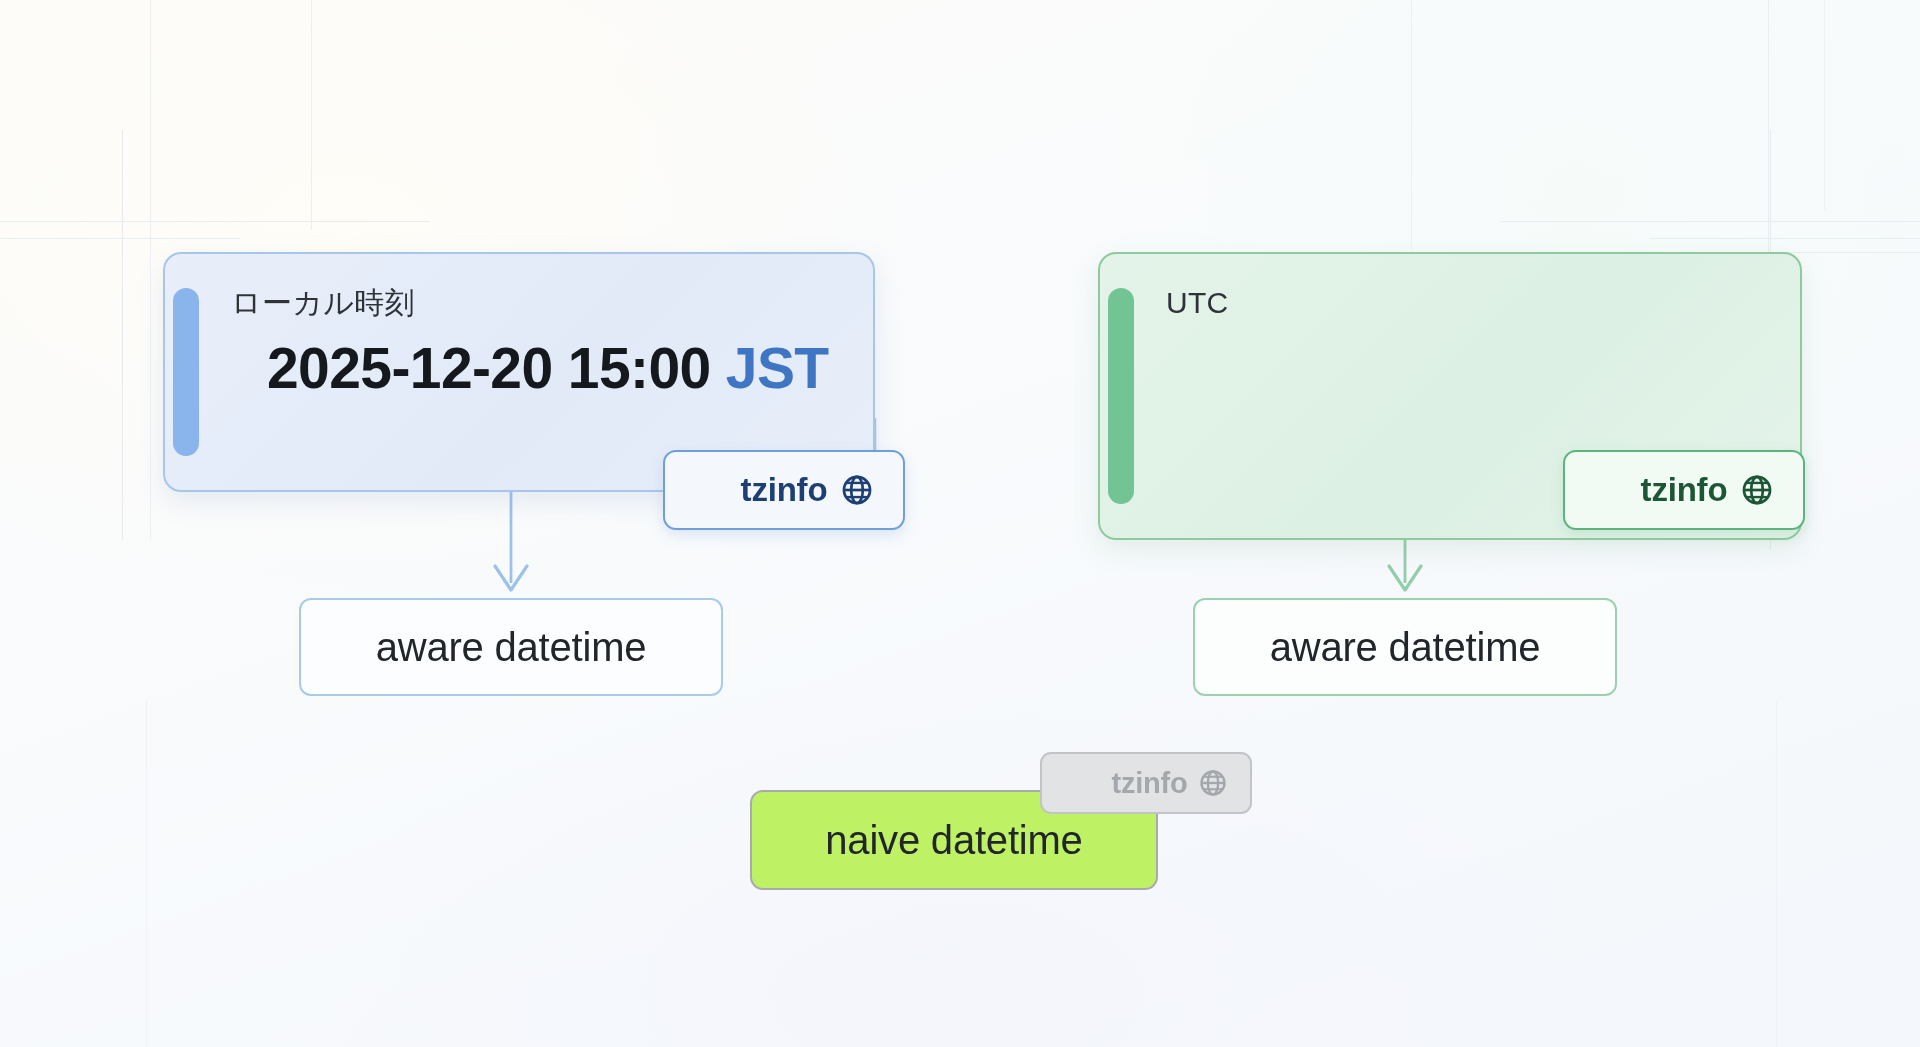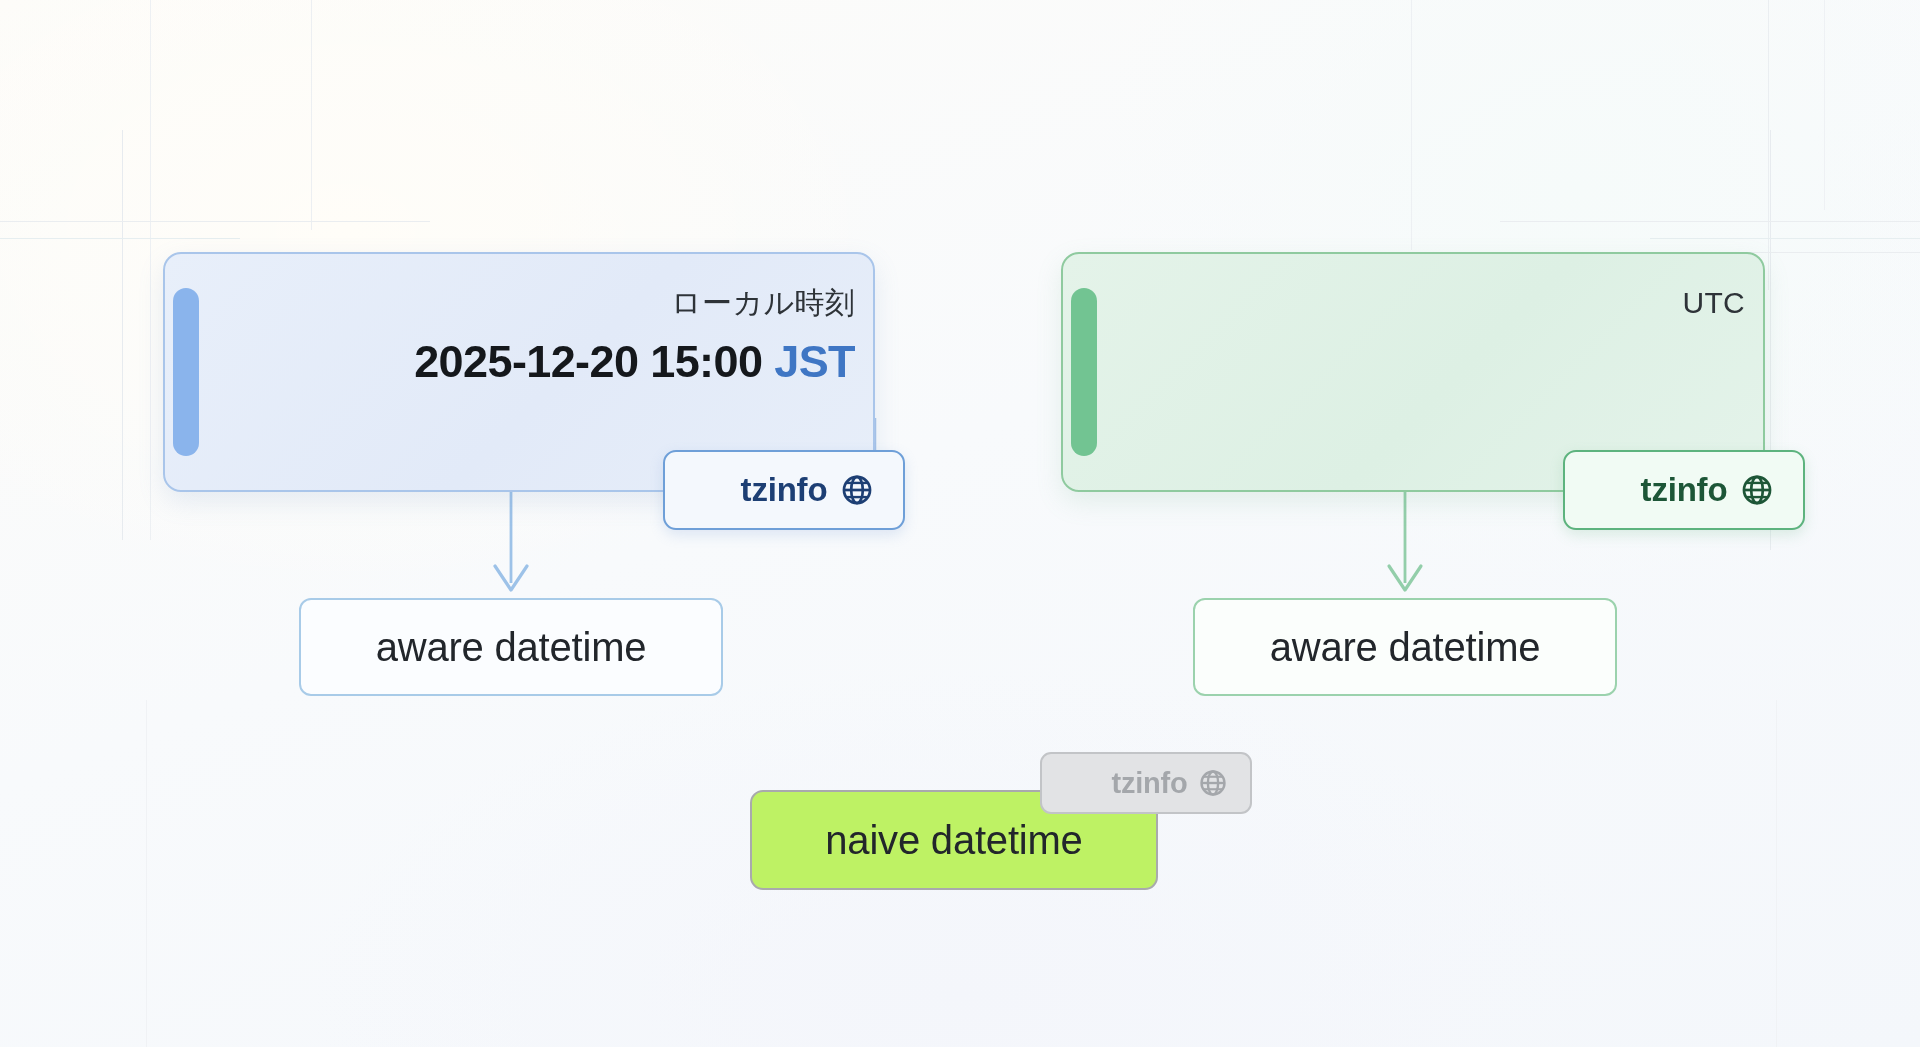--- a/index.html
+++ b/index.html
@@ -31,7 +31,7 @@
   .gl.h { height: 1px; }
 
   
-  #diagram { position: absolute; inset: 0; text-align: right; }
+  #diagram { position: absolute; inset: 0; }
 
   
   .time-card {

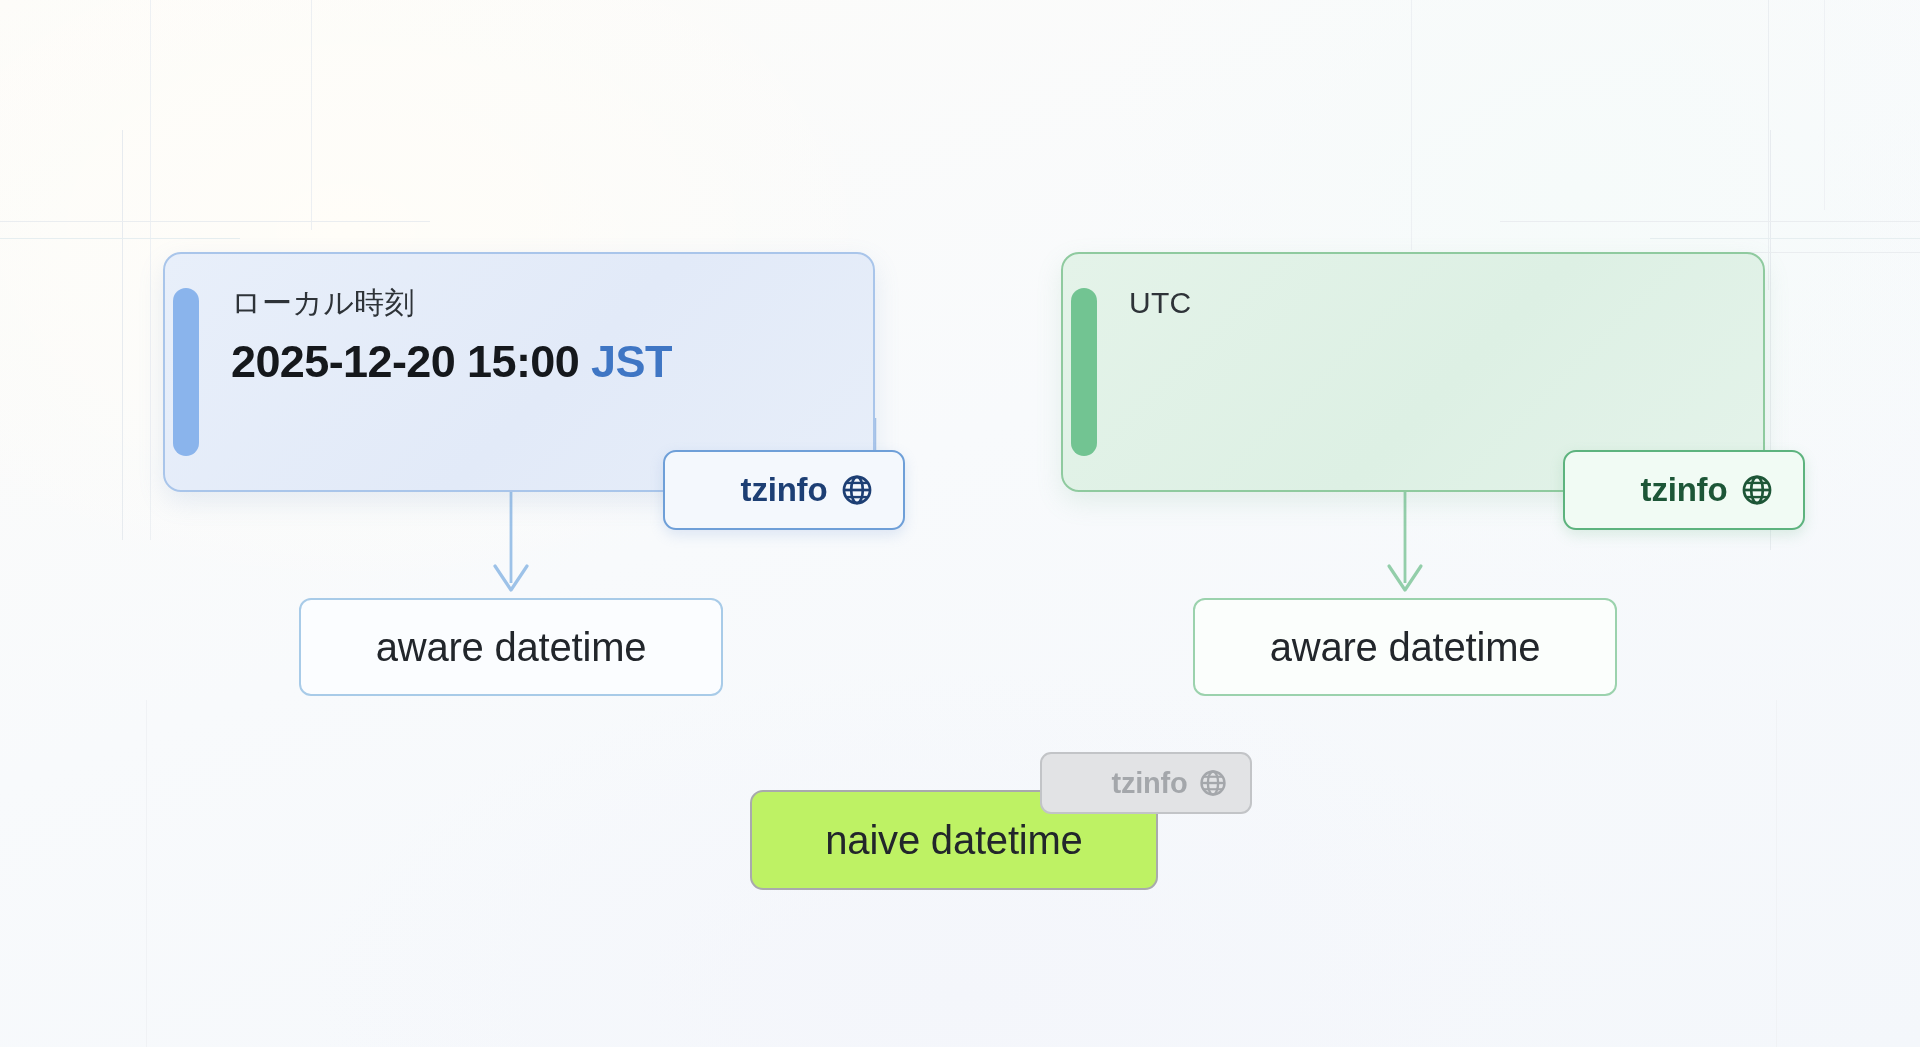--- a/index.html
+++ b/index.html
@@ -46,7 +46,7 @@
     box-shadow: 0 10px 26px rgba(120,150,200,0.16);
   }
   .time-card.green {
-    left: 1061px; top: 252px; width: 704px; height: 240px;
+    left: 1098px; top: 252px; width: 704px; height: 288px;
     background: linear-gradient(135deg, #e4f3e9 0%, #ddf0e4 55%, #e4f3ea 100%);
     border: 2px solid #8fca9f;
     box-shadow: 0 10px 26px rgba(120,180,140,0.16);

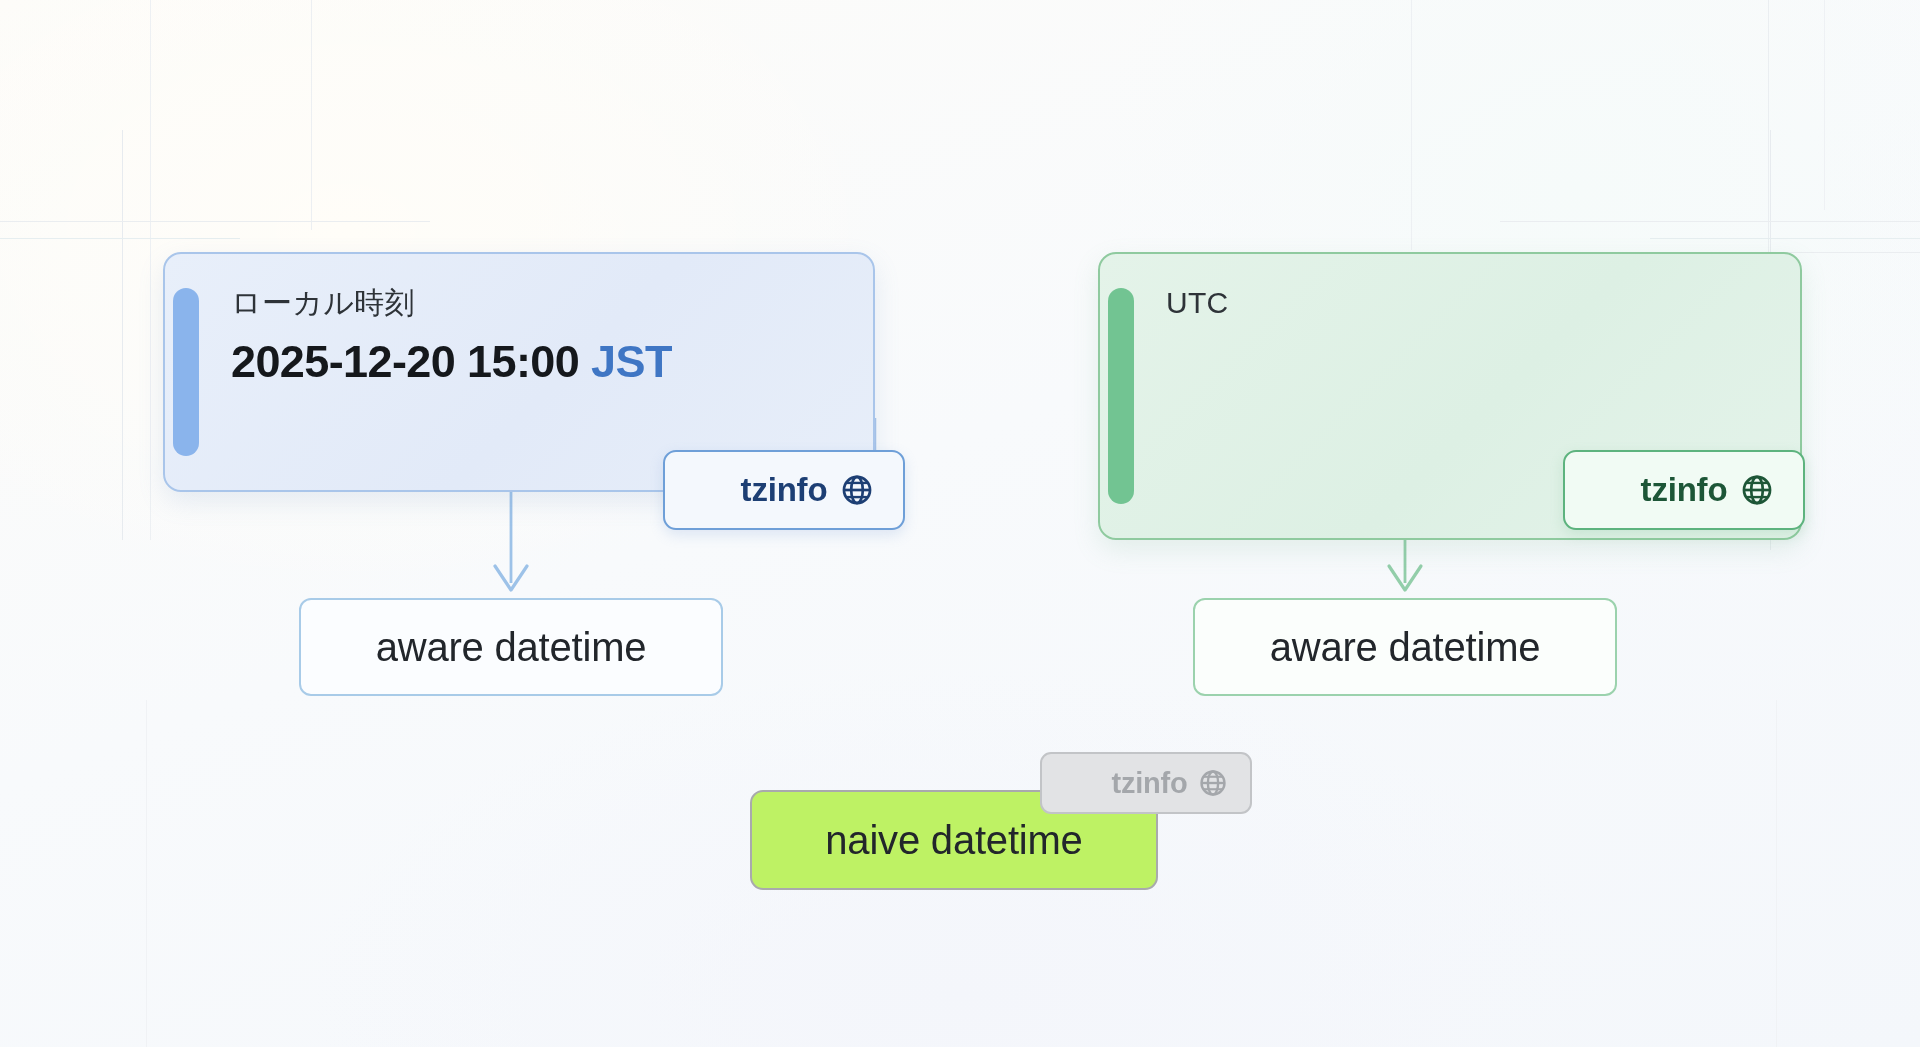--- a/index.html
+++ b/index.html
@@ -77,12 +77,13 @@
   }
   .card-value {
     margin-top: 18px;
-    font-size: 45px;
+    font-size: 57px;
     font-weight: bold;
     color: #15181c;
     letter-spacing: -0.6px;
     line-height: 1.1;
     white-space: nowrap;
+    margin-left: 36px;
   }
   .tz-abbr { font-weight: bold; }
   .time-card.blue .tz-abbr { color: #3f76c4; }

